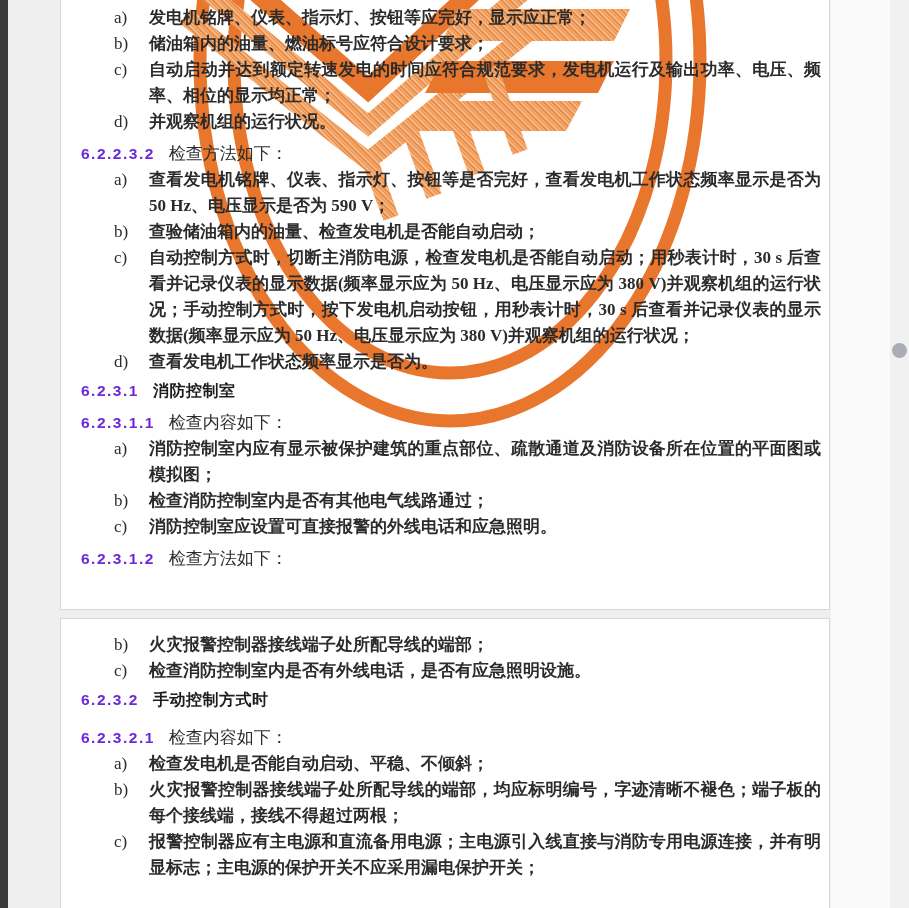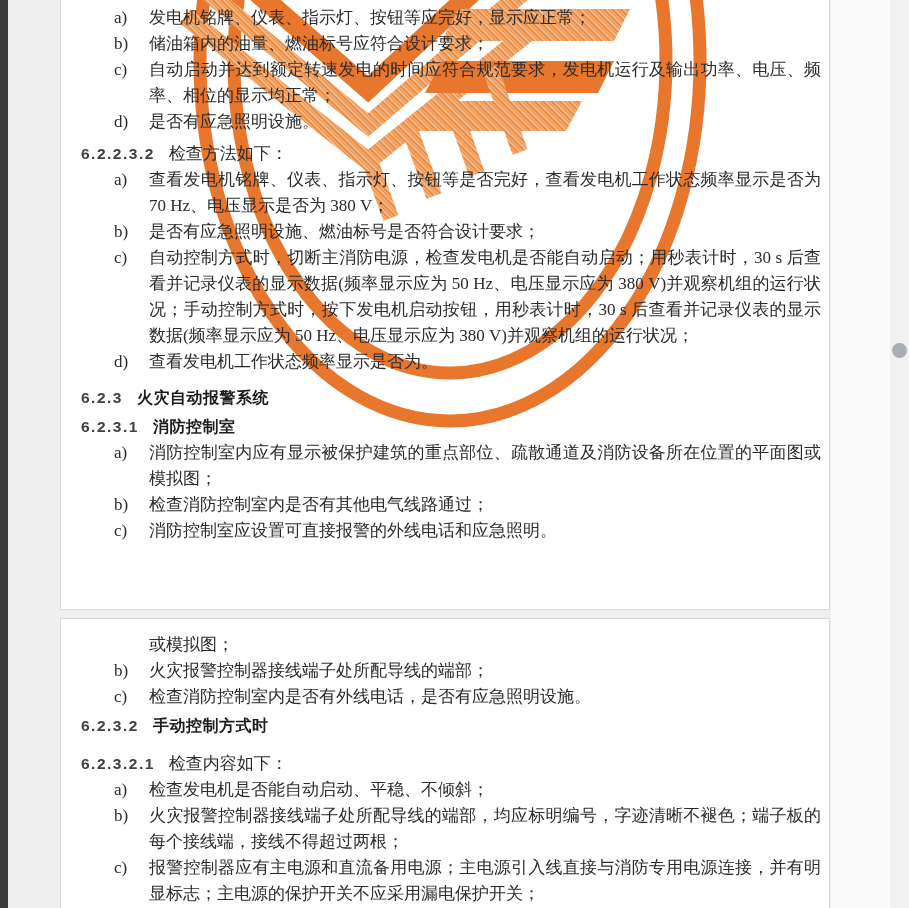--- a/index.html
+++ b/index.html
@@ -40,7 +40,7 @@
   .page2 .page-body{padding:13px 8px 0 20px;}
   .li{position:relative;padding-left:68px;}
   .li .m{position:absolute;left:33px;top:0;}
-  .li .t,.cont{text-align:justify;}
+  .li .t,.cont{text-align:justify;font-weight:bold;}
   .cont{padding-left:68px;}
   .clause{margin-top:6px;}
   .clause .num,.sec .num{

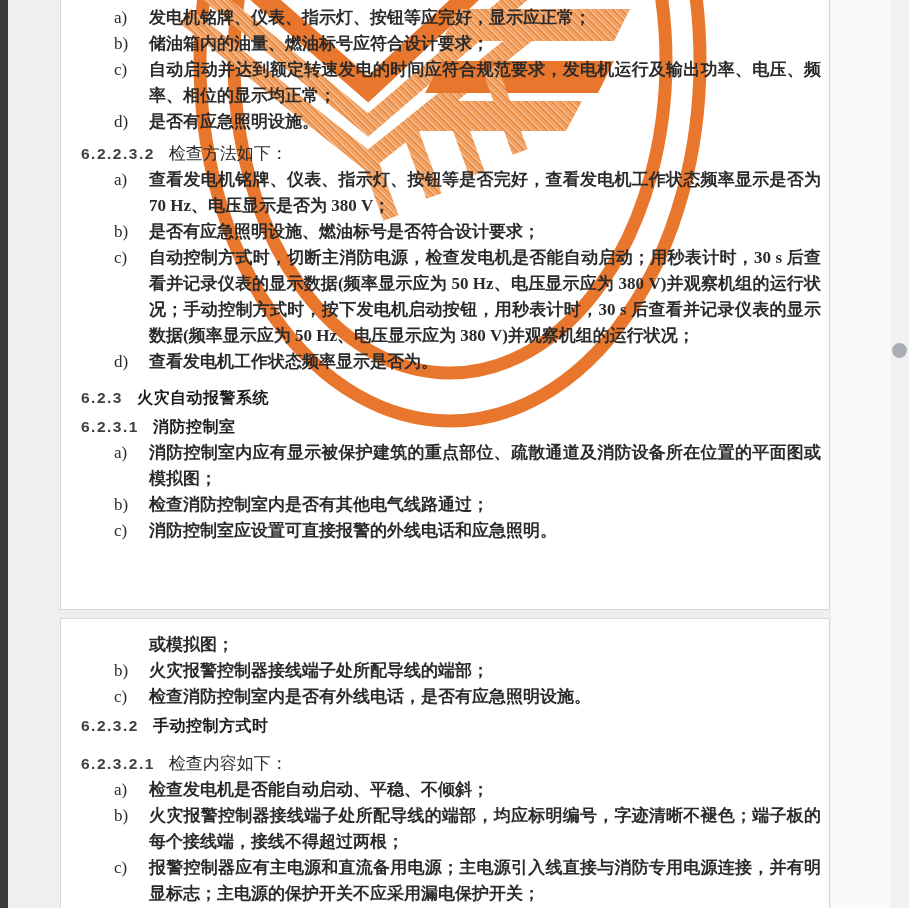--- a/index.html
+++ b/index.html
@@ -104,7 +104,7 @@
       </div>
       <div class="li">
         <span class="m">d)</span>
-        <div class="t">是否有应急照明设施。</div>
+        <div class="t">并观察机组的运行状况。</div>
       </div>
       <div class="clause"><span class="num">6.2.2.3.2</span><span class="txt">检查方法如下：</span></div>
       <div class="li">

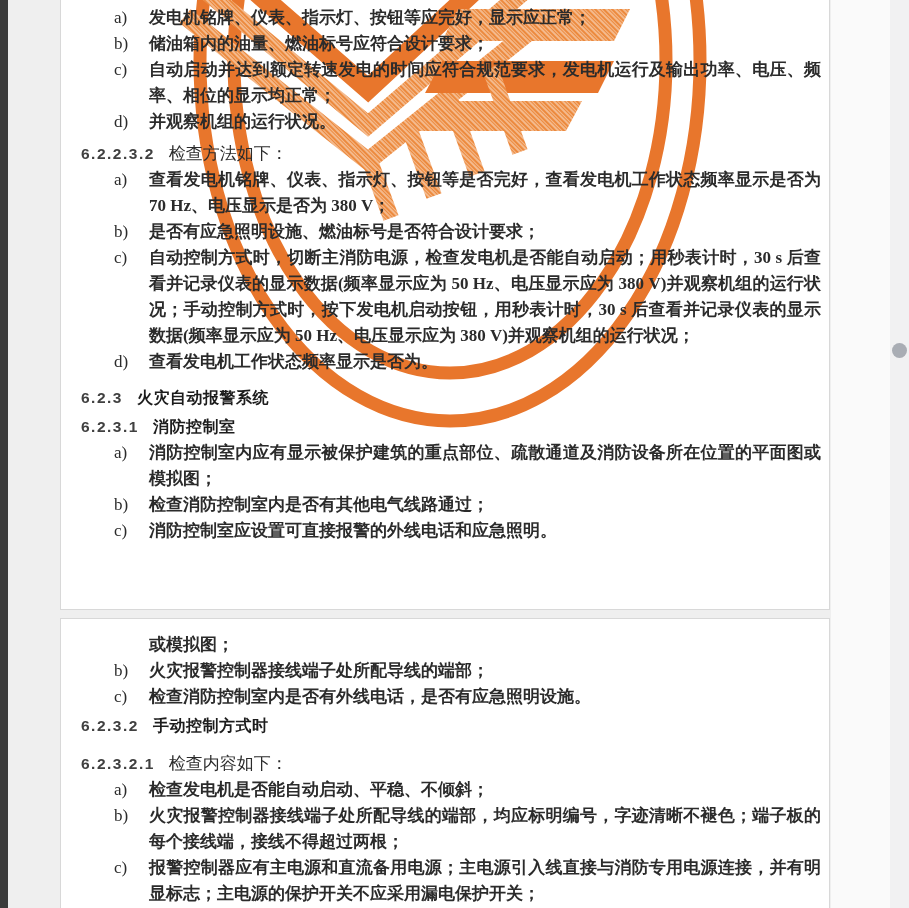--- a/index.html
+++ b/index.html
@@ -46,7 +46,7 @@
   .clause .num,.sec .num{
     font-family:"Liberation Sans","DejaVu Sans",sans-serif;
     font-weight:700;font-size:15.5px;letter-spacing:1.5px;margin-right:14px;
-    color:#404040;
+    color:#6d28d9;
   }
   .sec{
     margin-top:10px;

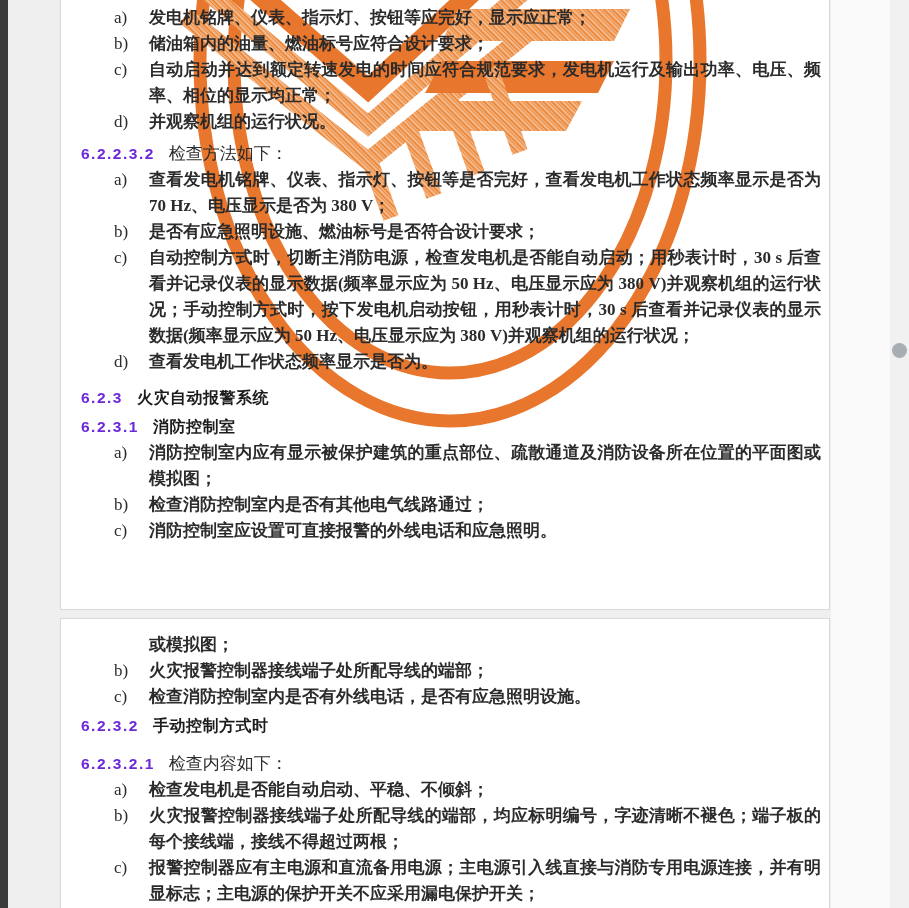--- a/index.html
+++ b/index.html
@@ -109,7 +109,7 @@
       <div class="clause"><span class="num">6.2.2.3.2</span><span class="txt">检查方法如下：</span></div>
       <div class="li">
         <span class="m">a)</span>
-        <div class="t">查看发电机铭牌、仪表、指示灯、按钮等是否完好，查看发电机工作状态频率显示是否为 70 Hz、电压显示是否为 380 V；</div>
+        <div class="t">查看发电机铭牌、仪表、指示灯、按钮等是否完好，查看发电机工作状态频率显示是否为 50 Hz、电压显示是否为 590 V；</div>
       </div>
       <div class="li">
         <span class="m">b)</span>

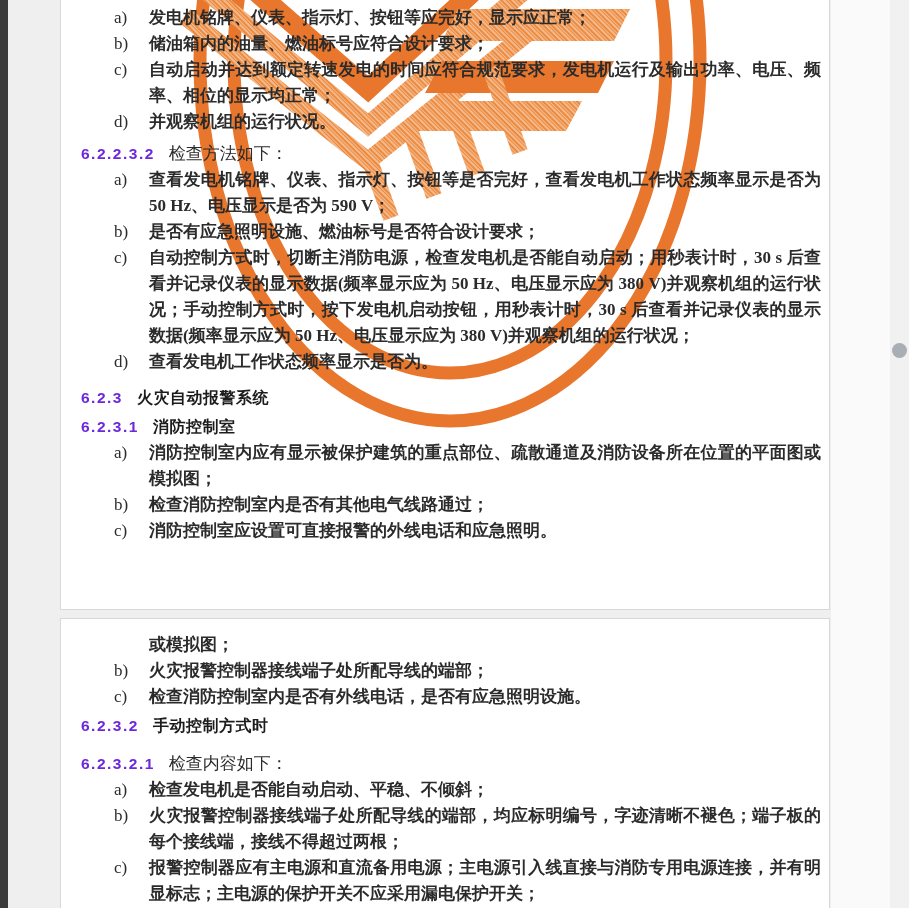--- a/index.html
+++ b/index.html
@@ -113,7 +113,7 @@
       </div>
       <div class="li">
         <span class="m">b)</span>
-        <div class="t">是否有应急照明设施、燃油标号是否符合设计要求；</div>
+        <div class="t">查验储油箱内的油量、检查发电机是否能自动启动；</div>
       </div>
       <div class="li">
         <span class="m">c)</span>

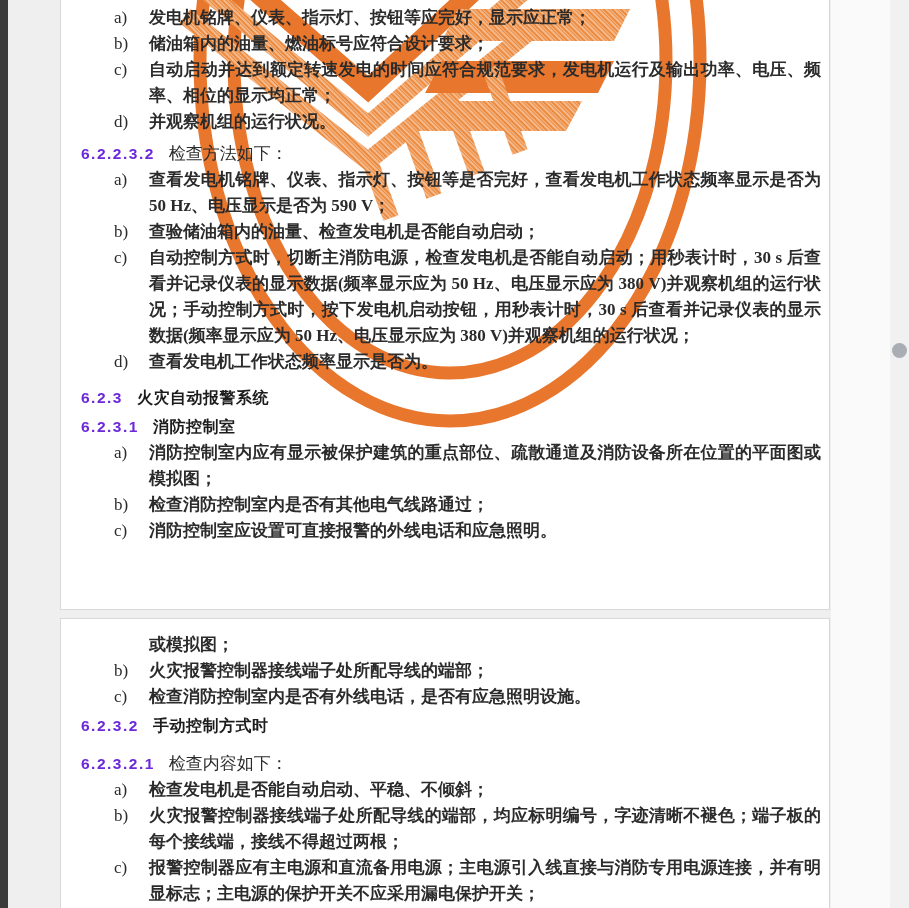--- a/index.html
+++ b/index.html
@@ -123,7 +123,6 @@
         <span class="m">d)</span>
         <div class="t">查看发电机工作状态频率显示是否为。</div>
       </div>
-      <div class="sec"><span class="num">6.2.3</span><span>火灾自动报警系统</span></div>
       <div class="sec sub"><span class="num">6.2.3.1</span><span>消防控制室</span></div>
       <div class="li">
         <span class="m">a)</span>

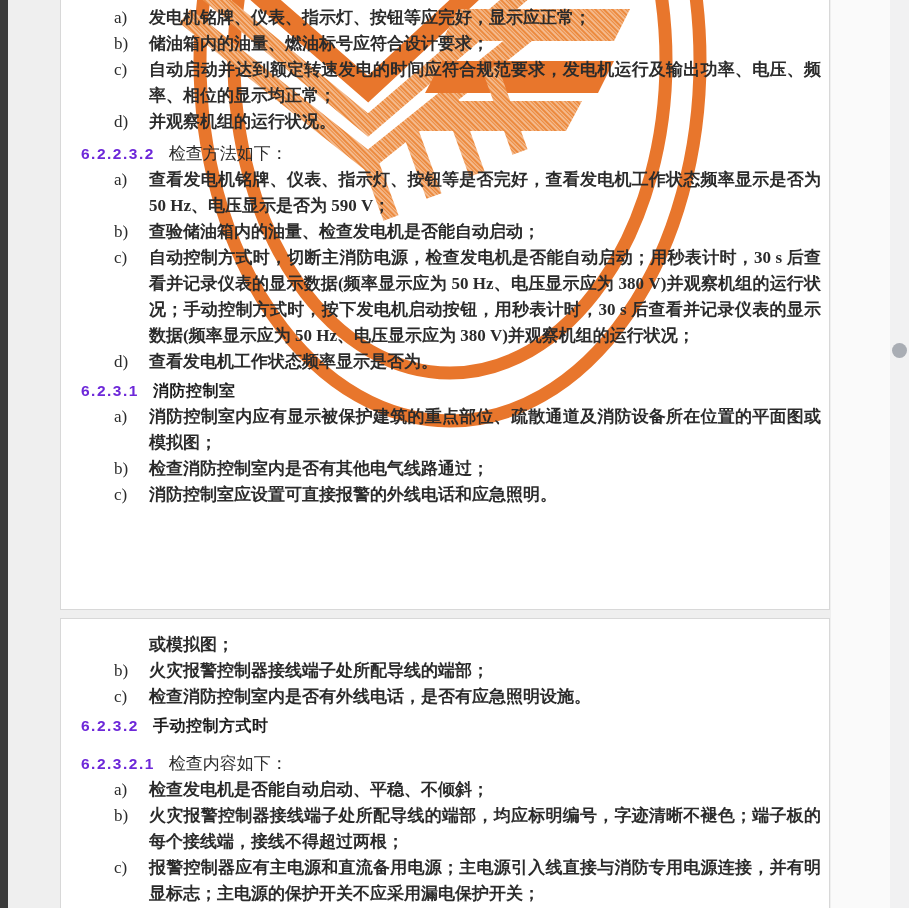--- a/index.html
+++ b/index.html
@@ -124,6 +124,7 @@
         <div class="t">查看发电机工作状态频率显示是否为。</div>
       </div>
       <div class="sec sub"><span class="num">6.2.3.1</span><span>消防控制室</span></div>
+      <div class="clause"><span class="num">6.2.3.1.1</span><span class="txt">检查内容如下：</span></div>
       <div class="li">
         <span class="m">a)</span>
         <div class="t">消防控制室内应有显示被保护建筑的重点部位、疏散通道及消防设备所在位置的平面图或模拟图；</div>

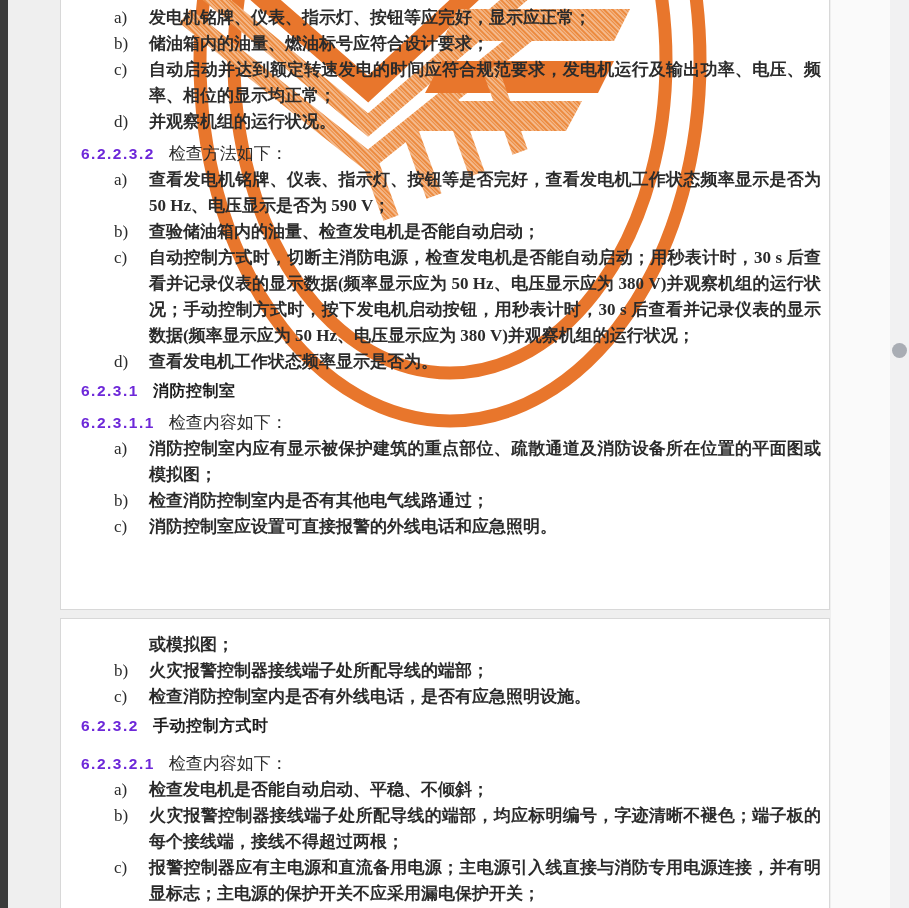--- a/index.html
+++ b/index.html
@@ -137,6 +137,7 @@
         <span class="m">c)</span>
         <div class="t">消防控制室应设置可直接报警的外线电话和应急照明。</div>
       </div>
+      <div class="clause"><span class="num">6.2.3.1.2</span><span class="txt">检查方法如下：</span></div>
     </div>
 </div>
 

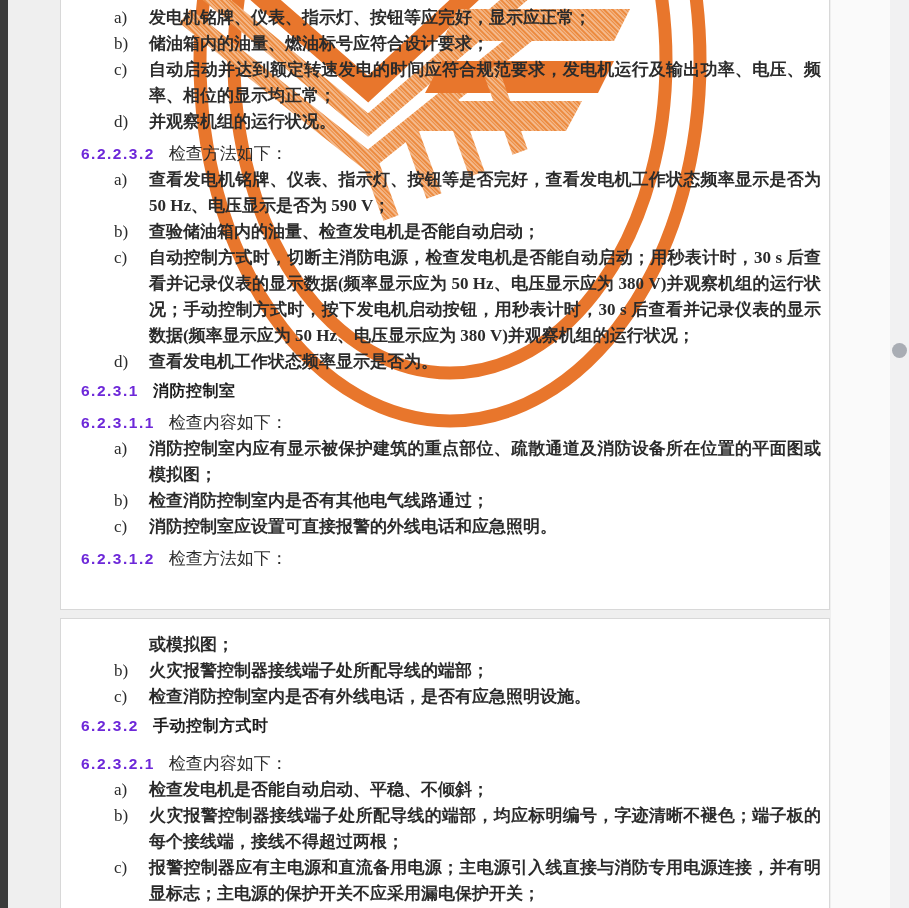--- a/index.html
+++ b/index.html
@@ -143,7 +143,6 @@
 
 <div class="page page2">
   <div class="page-body">
-      <div class="cont">或模拟图；</div>
       <div class="li">
         <span class="m">b)</span>
         <div class="t">火灾报警控制器接线端子处所配导线的端部；</div>

